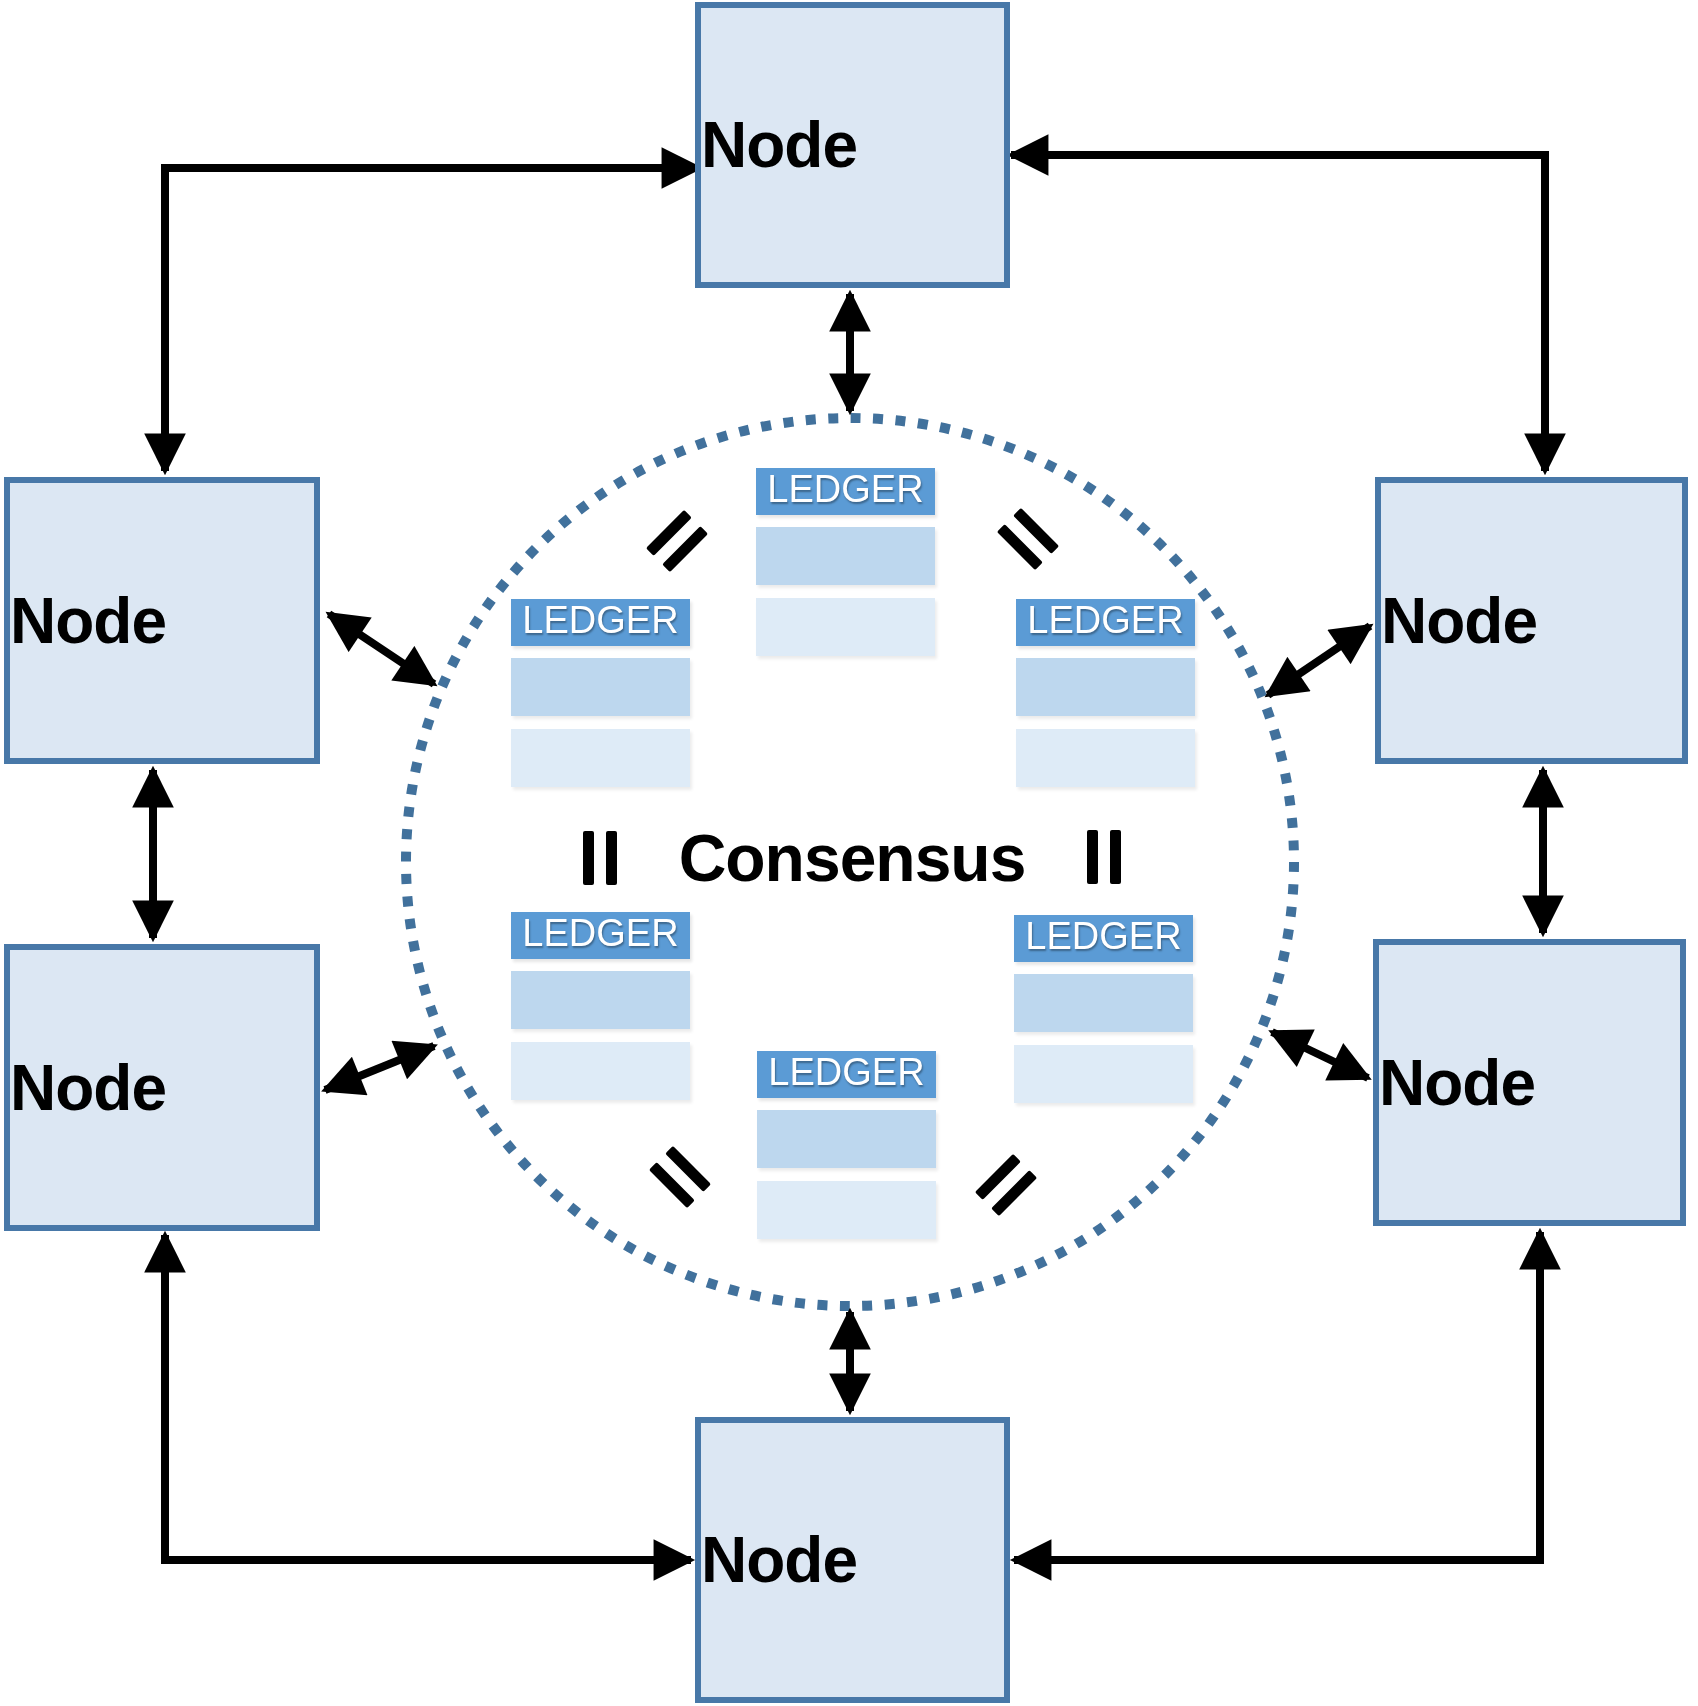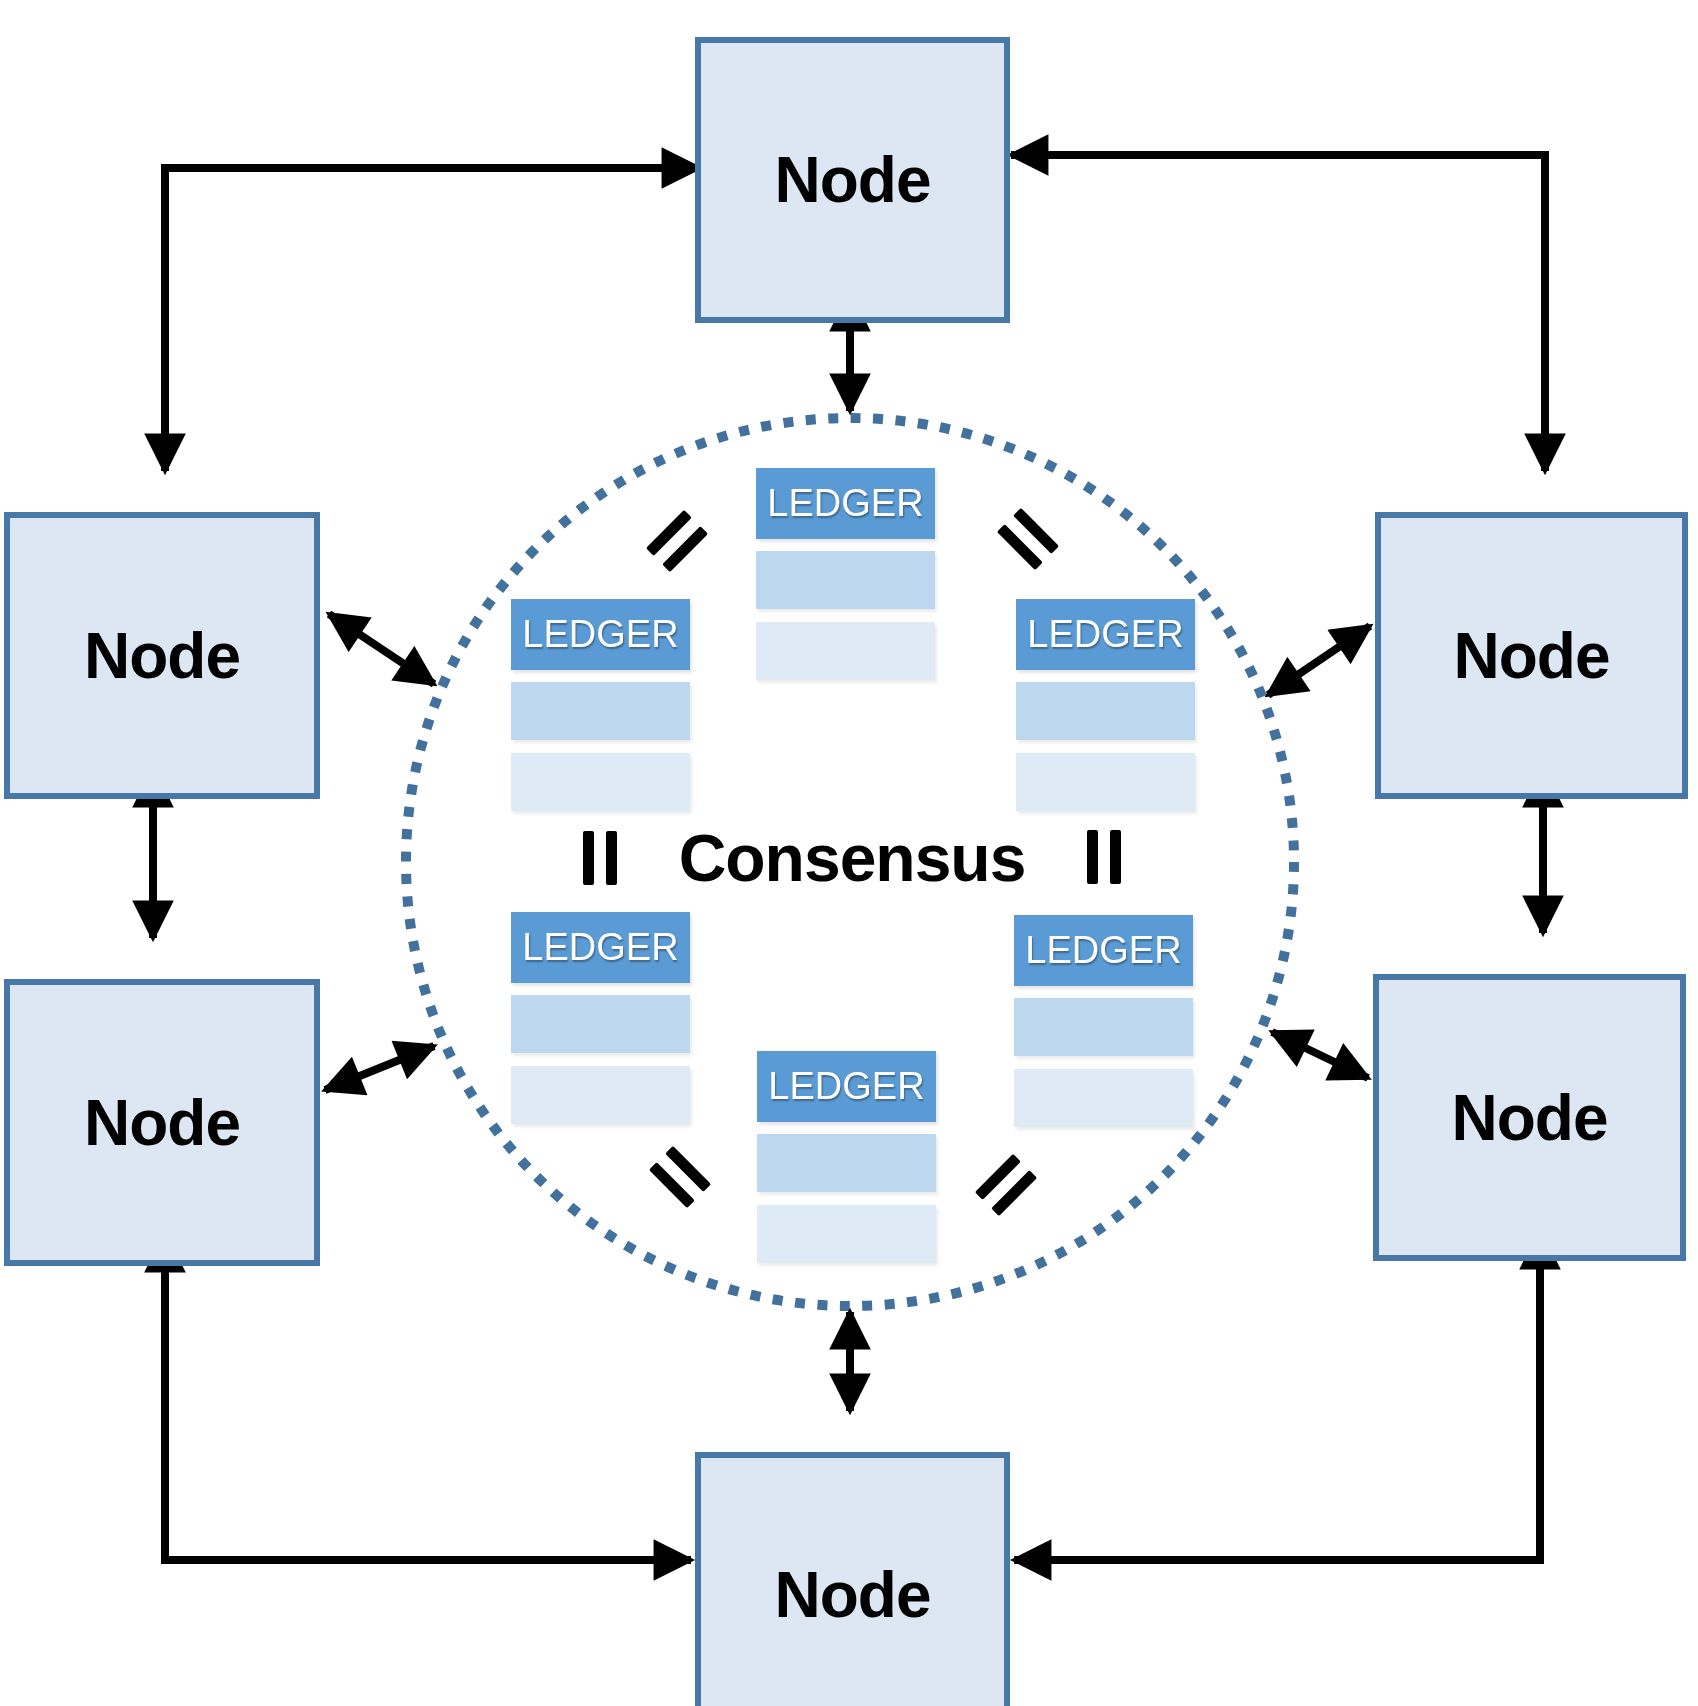--- a/index.html
+++ b/index.html
@@ -29,7 +29,7 @@
     box-sizing:border-box;
     background:var(--node-fill);
     border:6px solid var(--node-border);
-    display:flex;align-items:center;justify-content:center;margin-top:35px;
+    display:flex;align-items:center;justify-content:flex-start;
   }
   .node span{
     font-size:64px;font-weight:bold;color:var(--node-text);

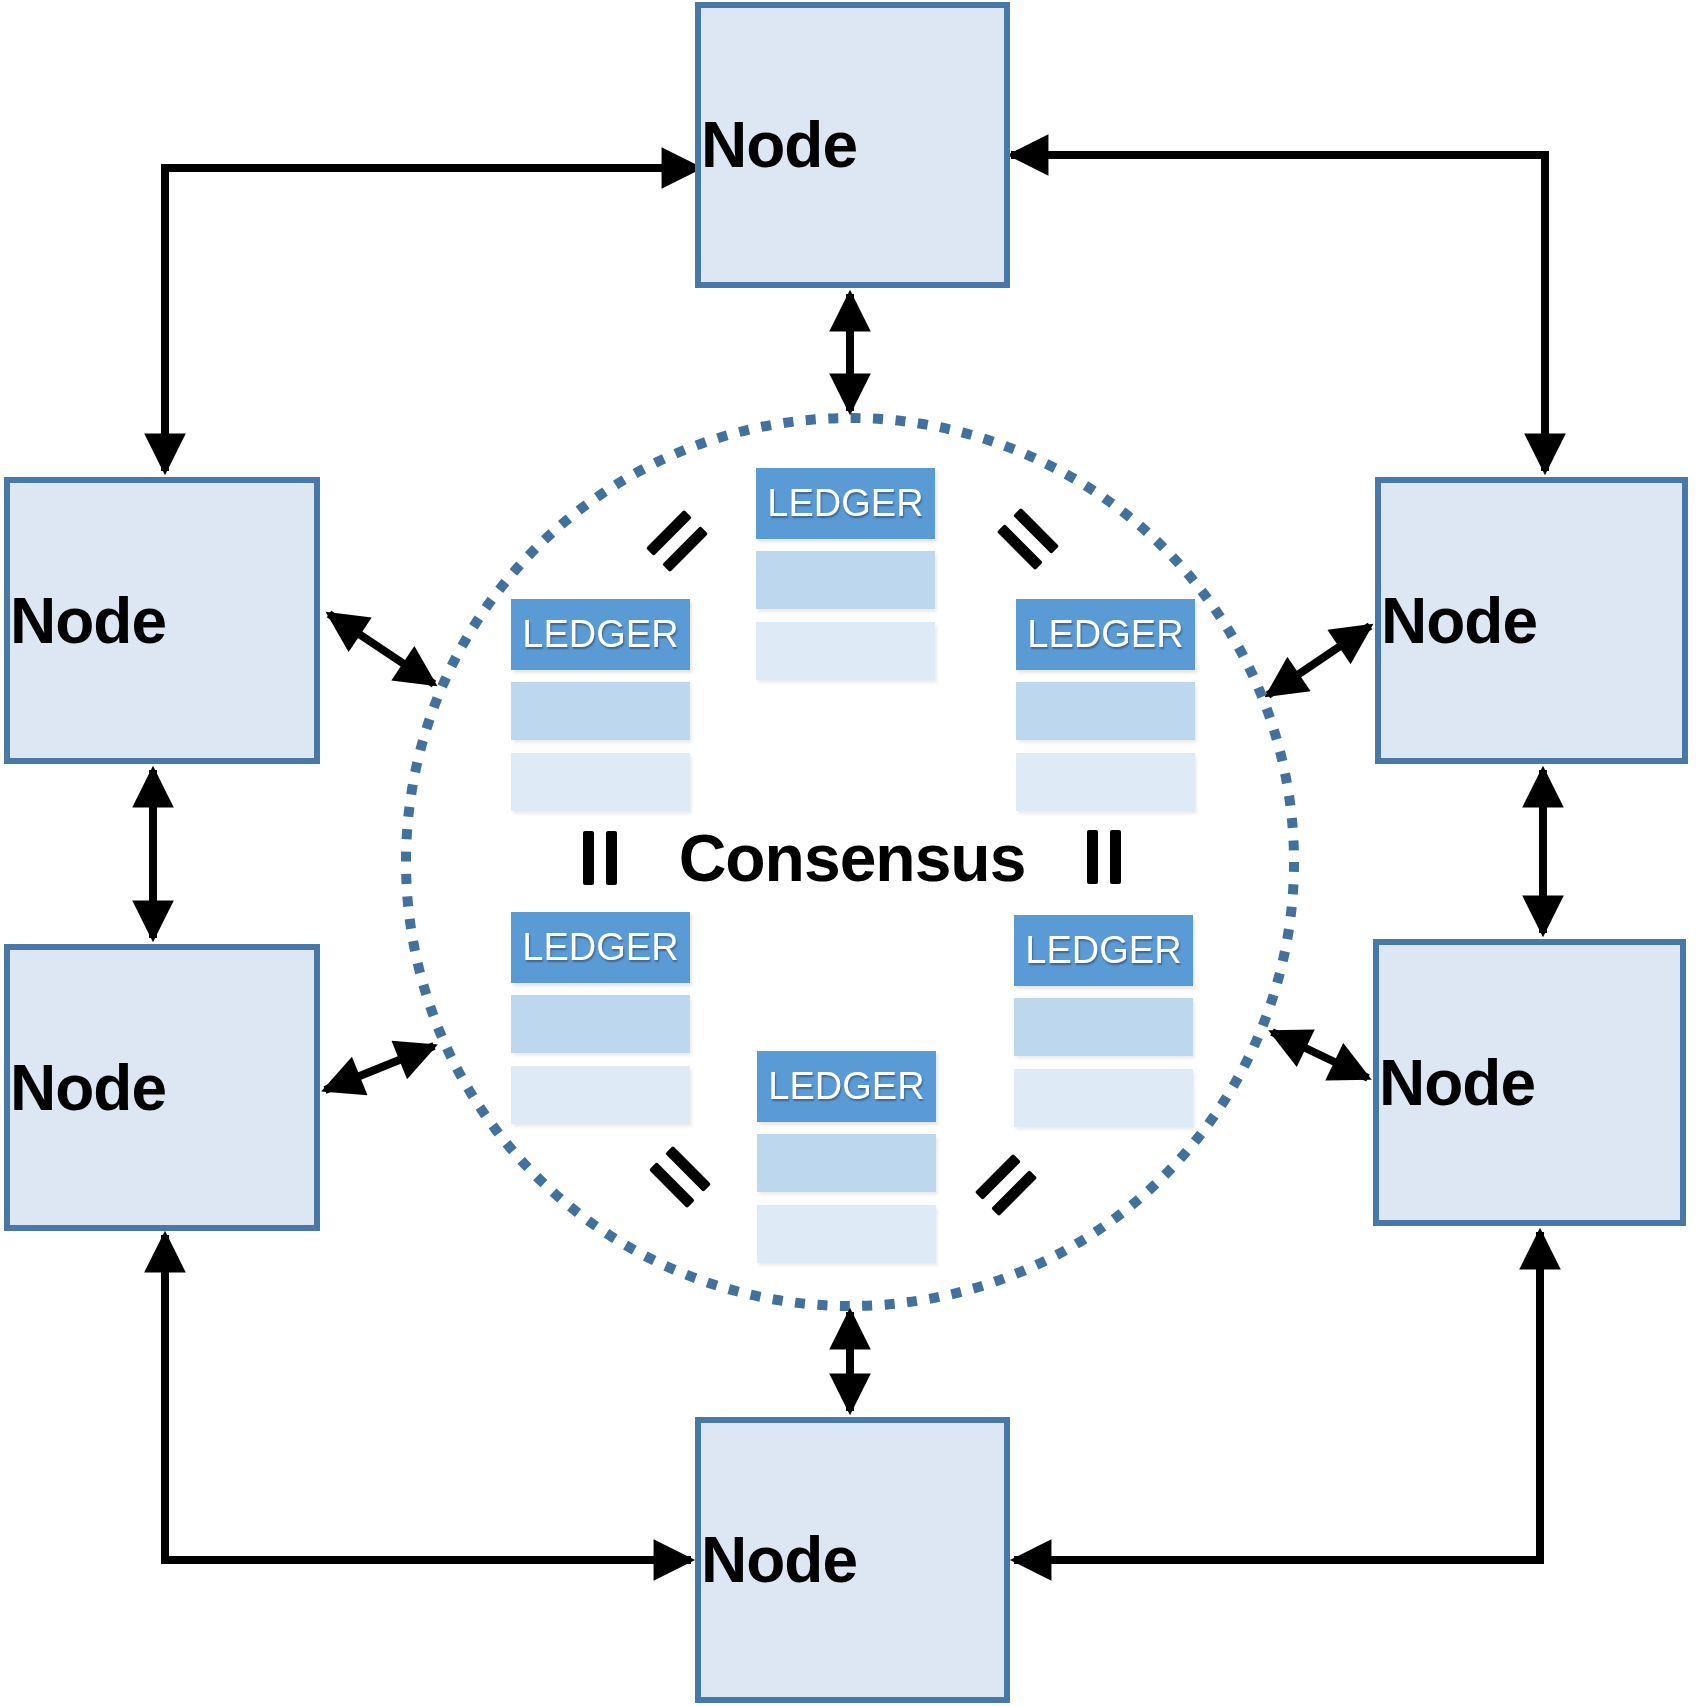--- a/index.html
+++ b/index.html
@@ -44,8 +44,8 @@
 
   .ledger{position:absolute;width:179px;}
   .ledger-header{
-    height:71px;background:var(--ledger-header);
-    display:flex;align-items:center;justify-content:center;
+    height:47px;background:var(--ledger-header);
+    display:flex;align-items:flex-start;justify-content:center;
     box-shadow:2px 3px 3px rgba(0,0,0,0.10);
   }
   .ledger-header span{

